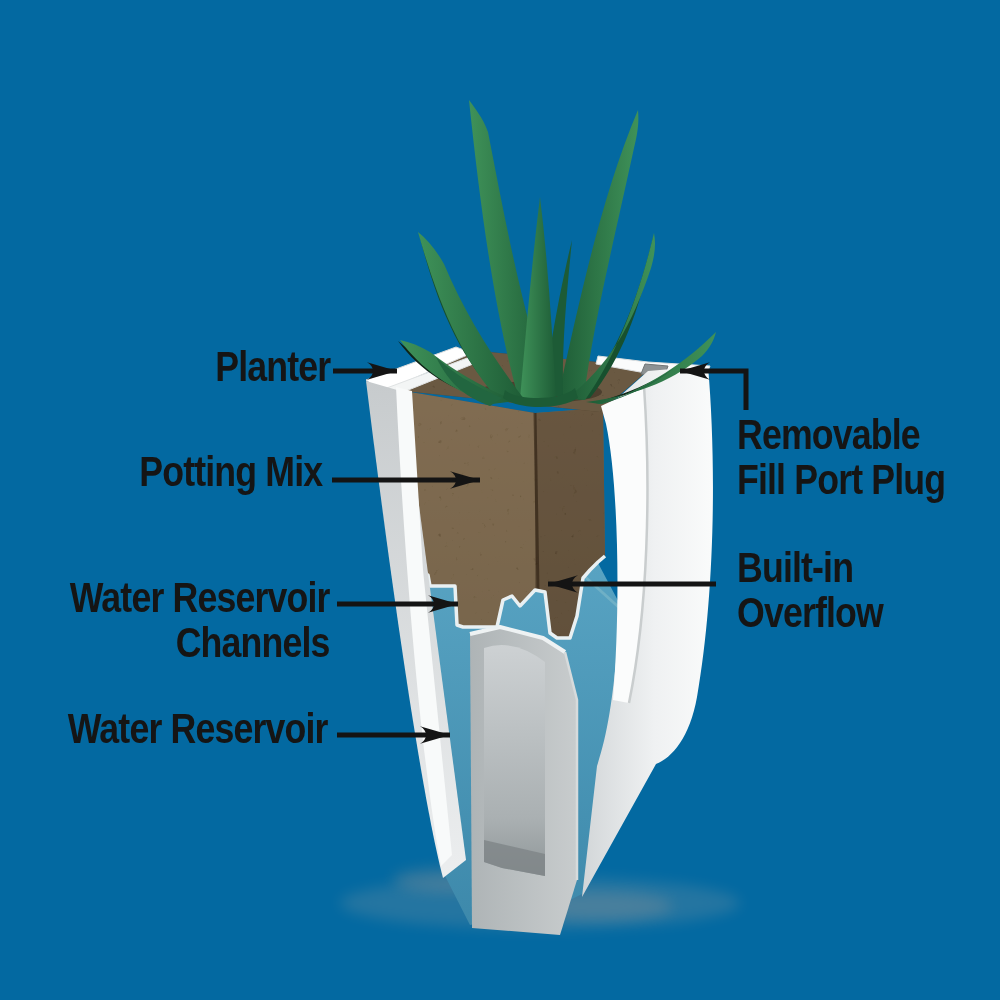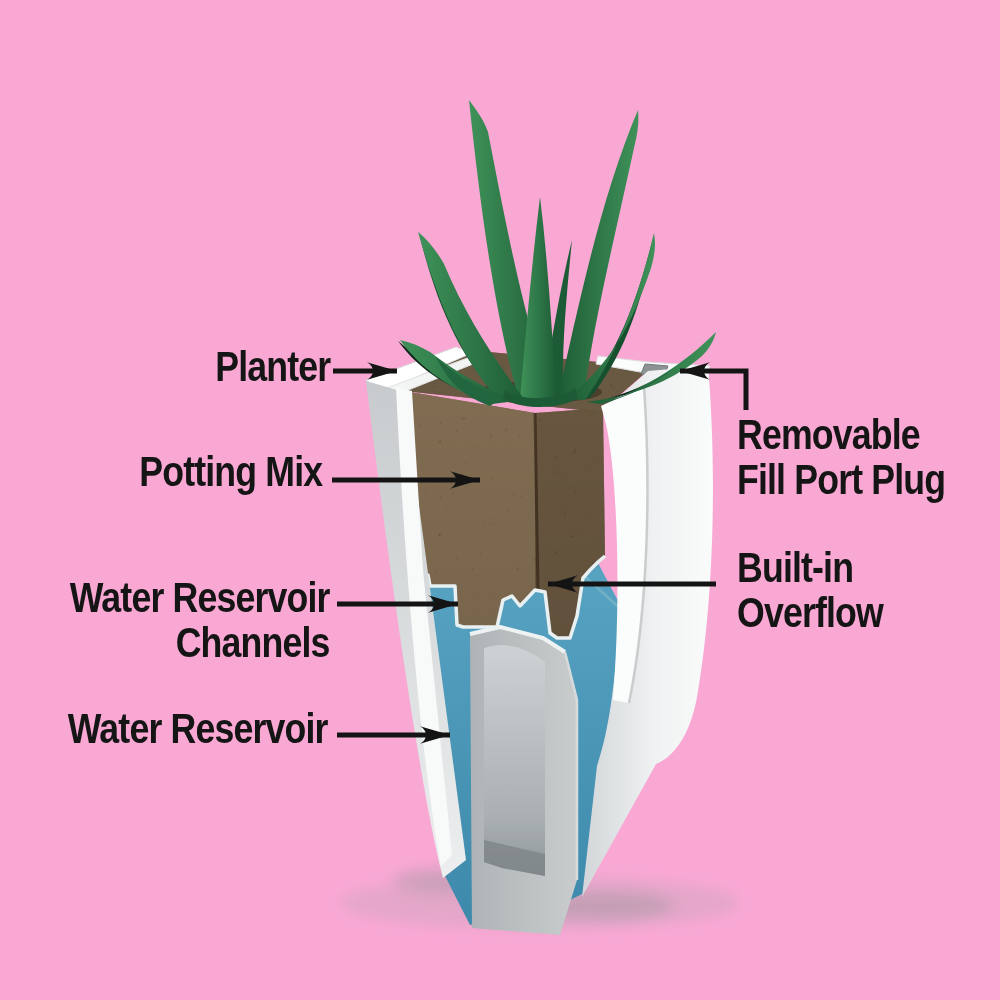--- a/index.html
+++ b/index.html
@@ -3,7 +3,7 @@
 <meta charset="utf-8">
 <style>
   html,body{margin:0;padding:0;background:#ffffff;}
-  #stage{position:relative;width:1000px;height:1000px;background:#f9a8d4;overflow:hidden;
+  #stage{position:relative;width:1000px;height:1000px;background:#0369a1;overflow:hidden;
          font-family:"Liberation Sans",sans-serif;}
   #art{position:absolute;left:0;top:0;width:1000px;height:1000px;}
   .label{position:absolute;font-family:"Liberation Sans",sans-serif;font-weight:700;

